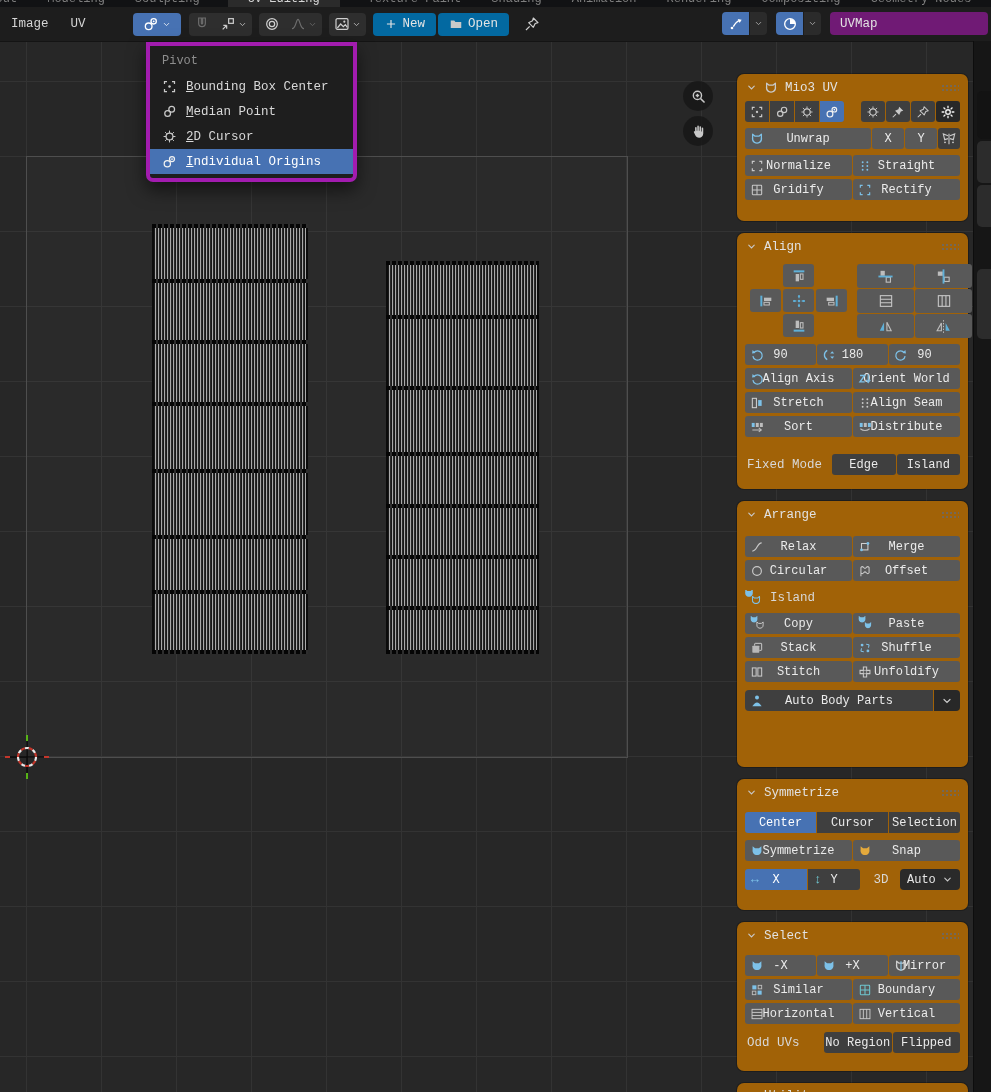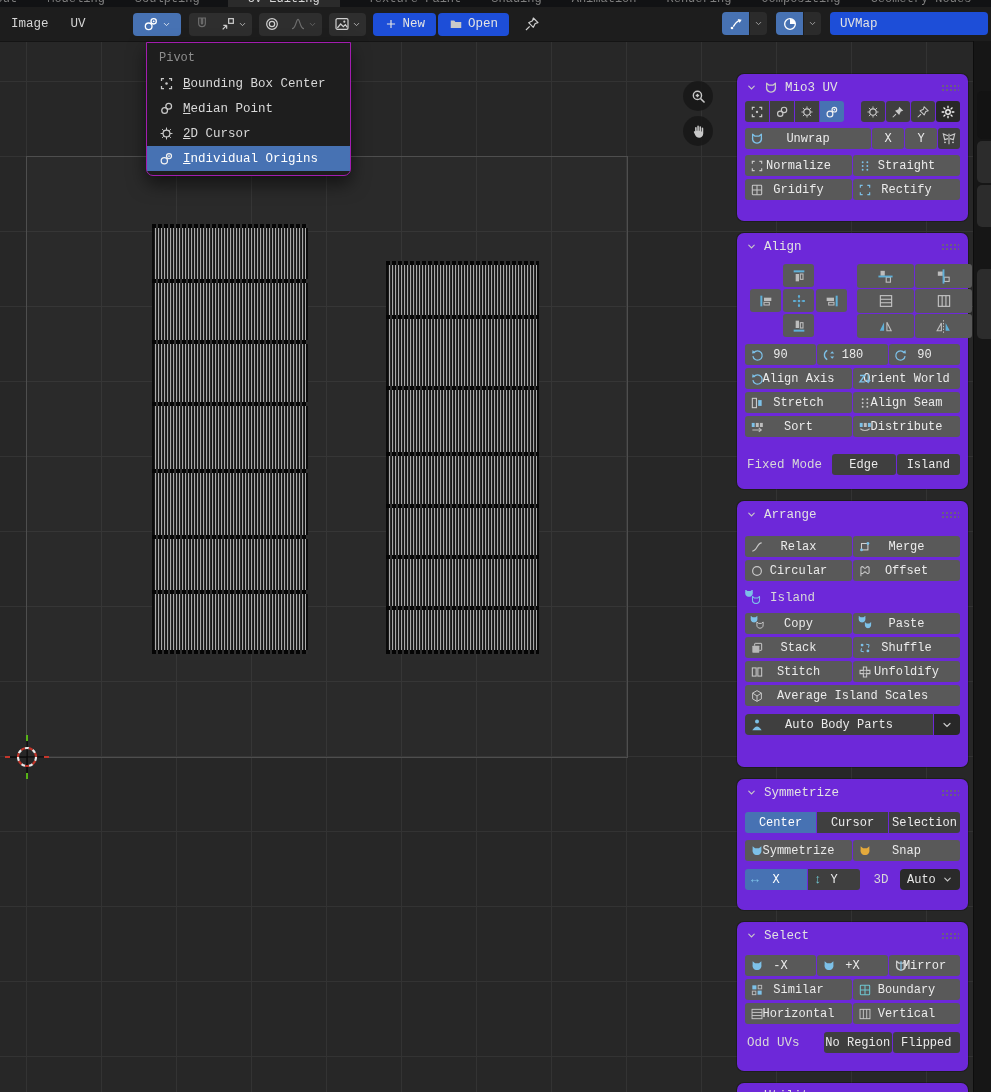--- a/index.html
+++ b/index.html
@@ -24,7 +24,7 @@
   .hbtn.blue{background:#4772b3;color:#fff}
   .hbtn.dim{color:#6d6d6d}
   .chev{width:9px;height:9px;opacity:.85}
-  .tbtn{display:flex;align-items:center;gap:5px;background:#1d4ed8;border-radius:4px;height:23px;
+  .tbtn{display:flex;align-items:center;gap:5px;background:#0369a1;border-radius:4px;height:23px;
     padding:0 11px;color:#e4e4e4;font-size:12.5px;margin-right:2px}
   #hright{position:absolute;right:3px;top:5px;display:flex;align-items:center}
   .pairbtn{display:flex;align-items:center;margin-right:9px}

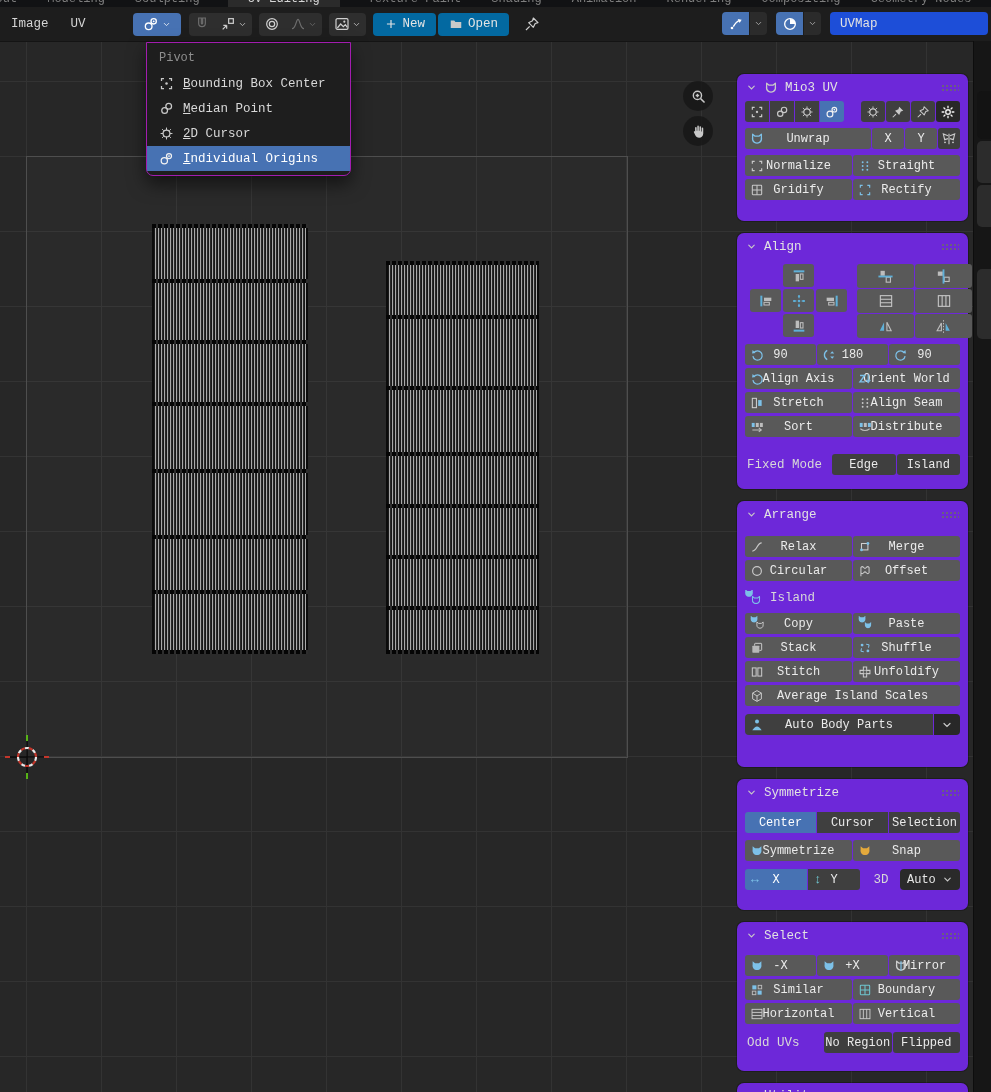--- a/index.html
+++ b/index.html
@@ -30,7 +30,7 @@
   .pairbtn{display:flex;align-items:center;margin-right:9px}
   .pairbtn .iconpart{width:27px;height:23px;background:#4772b3;border-radius:4px 0 0 4px;display:flex;align-items:center;justify-content:center;color:#fff}
   .pairbtn .chevpart{width:17px;height:23px;background:#2b2b2b;border-radius:0 4px 4px 0;display:flex;align-items:center;justify-content:center;color:#bbb;margin-left:1px}
-  #uvmapfield{width:148px;height:23px;background:#1d4ed8;border-radius:4px;color:#e2e2e2;
+  #uvmapfield{width:148px;height:23px;background:#701a75;border-radius:4px;color:#e2e2e2;
     font-size:12.5px;display:flex;align-items:center;padding-left:10px}
 
   

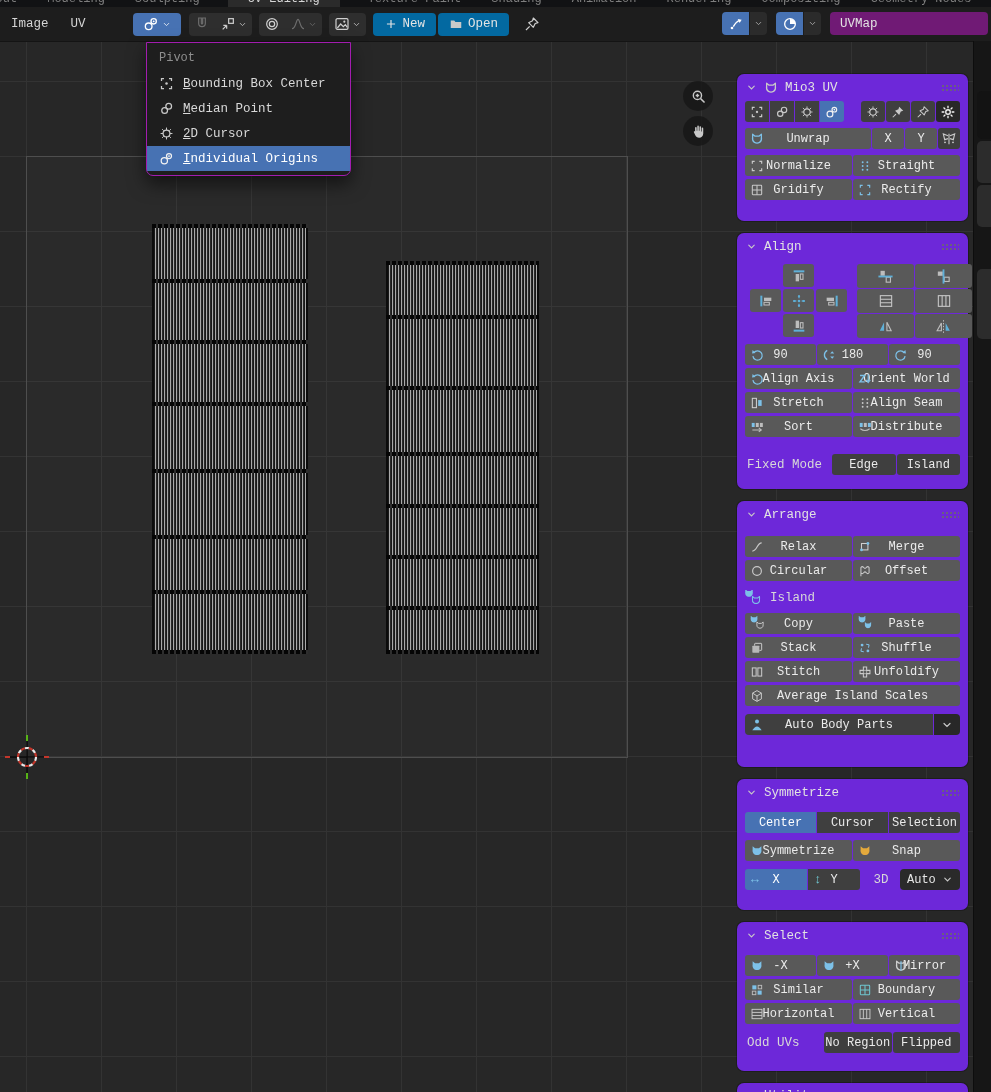--- a/index.html
+++ b/index.html
@@ -48,7 +48,7 @@
 
   
   #pivotmenu{position:absolute;left:146px;top:42px;width:203px;background:#1e1e1e;
-    border:1px solid #a21caf;border-radius:0 0 7px 7px;box-shadow:0 8px 18px rgba(0,0,0,.55);
+    border:4px solid #a21caf;border-radius:0 0 7px 7px;box-shadow:0 8px 18px rgba(0,0,0,.55);
     z-index:50;padding-bottom:4px}
   #pivotmenu .mtitle{color:#8e8e8e;font-size:12px;padding:8px 12px 6px}
   .mi{display:flex;align-items:center;gap:9px;height:25px;padding:0 12px;color:#d9d9d9;font-size:12.5px}

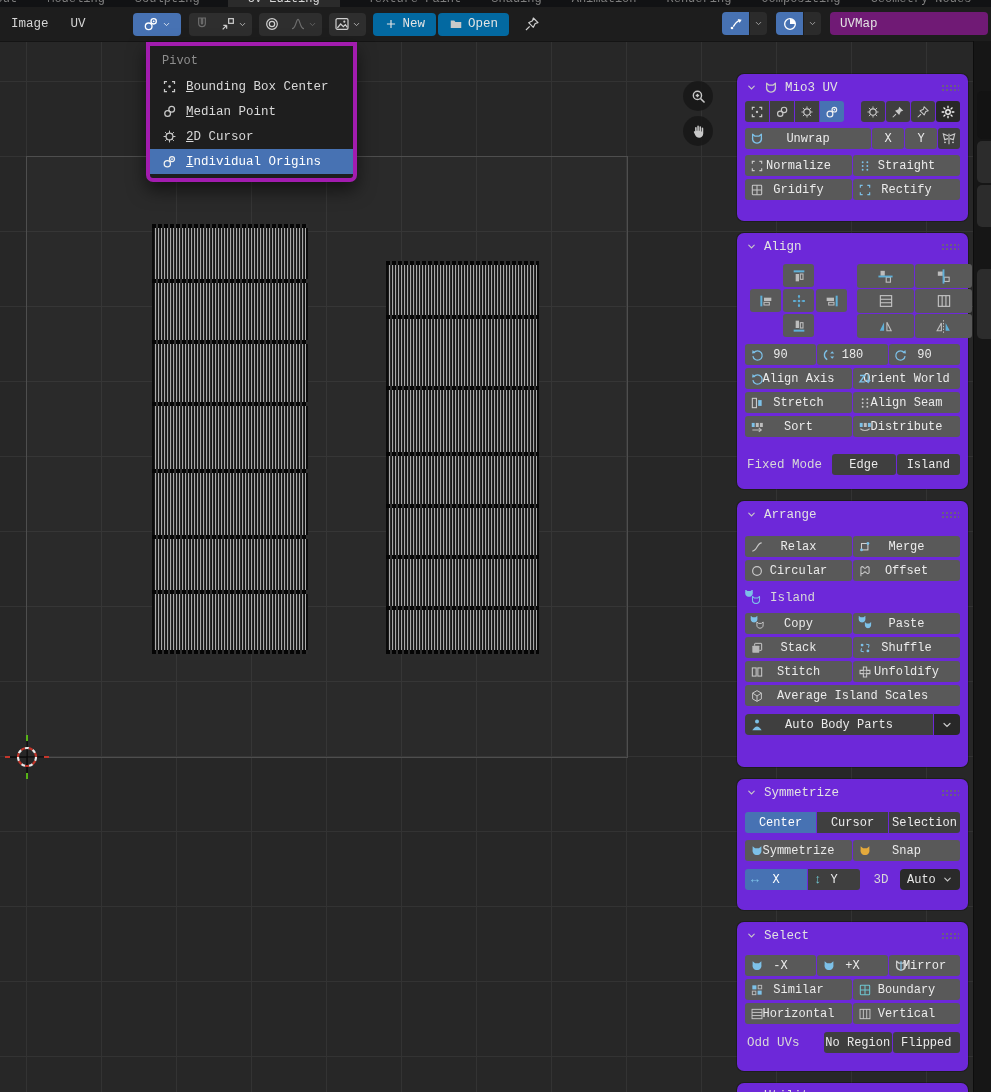--- a/index.html
+++ b/index.html
@@ -59,7 +59,7 @@
 
   
   #sidebar{position:absolute;left:737px;top:74px;width:231px;z-index:30}
-  .panel{background:#6d28d9;border-radius:7px;margin-bottom:12px;padding-bottom:7px;box-shadow:0 0 0 1px rgba(0,0,0,.25)}
+  .panel{background:#a16207;border-radius:7px;margin-bottom:12px;padding-bottom:7px;box-shadow:0 0 0 1px rgba(0,0,0,.25)}
   .panel.collapsed{padding-bottom:0}
   .phead{display:flex;align-items:center;height:27px;padding:0 9px;gap:7px}
   .phead .ptitle{color:#e2e2e2;font-size:12.5px;flex:1}

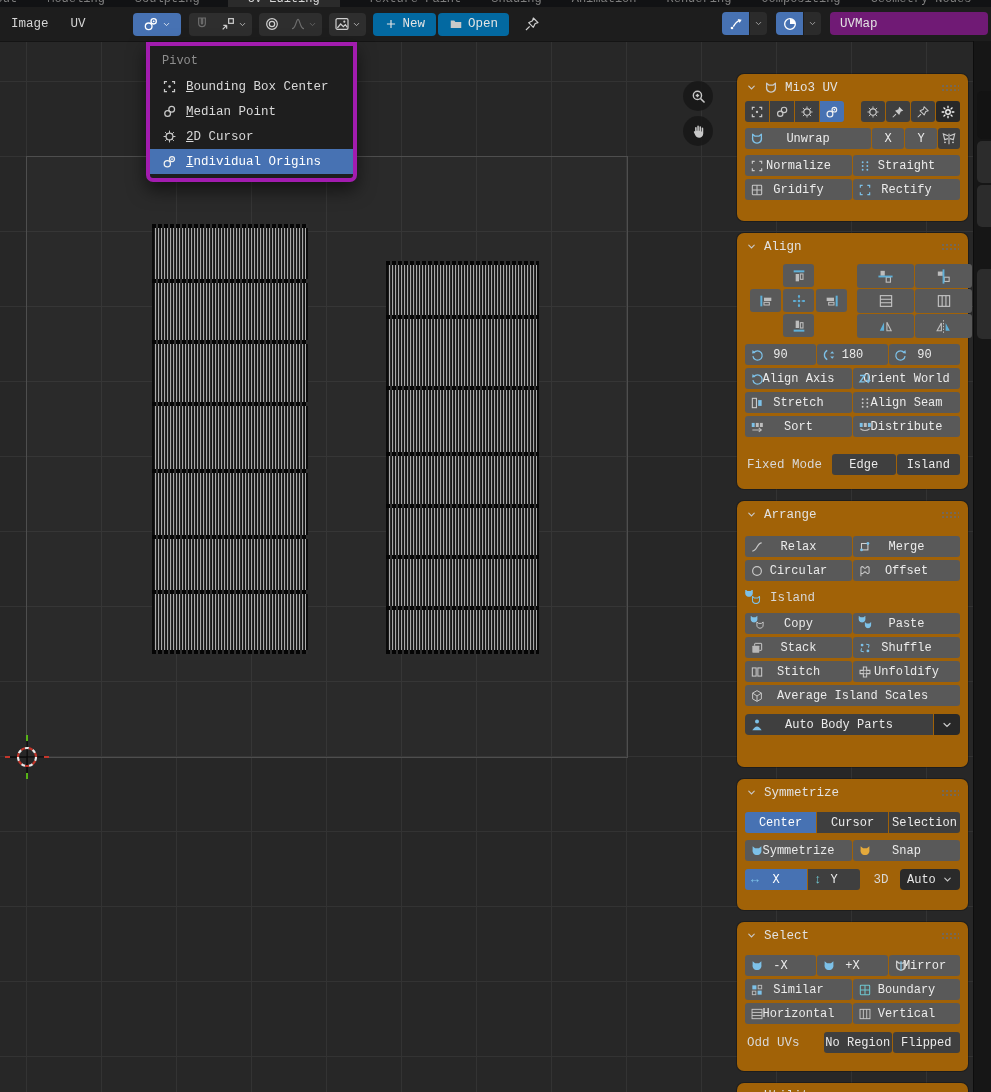--- a/index.html
+++ b/index.html
@@ -819,14 +819,6 @@
           <span>Unfoldify</span>
         </div>
       </div>
-      <div class="row">
-        <div class="btn">
-          <svg class="ic c-gray">
-              <use href="#i-cube"></use>
-            </svg>
-          <span>Average Island Scales</span>
-        </div>
-      </div>
       <div class="row" style="margin-top:8px">
         <div class="btn dk" style="border-radius:4px 0 0 4px">
           <svg class="ic c-blue">

